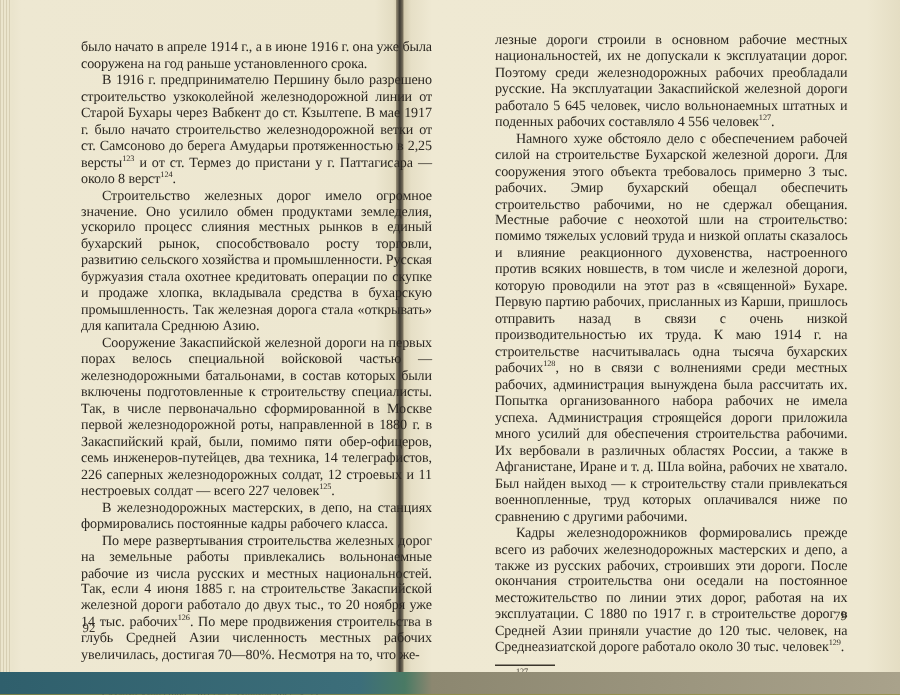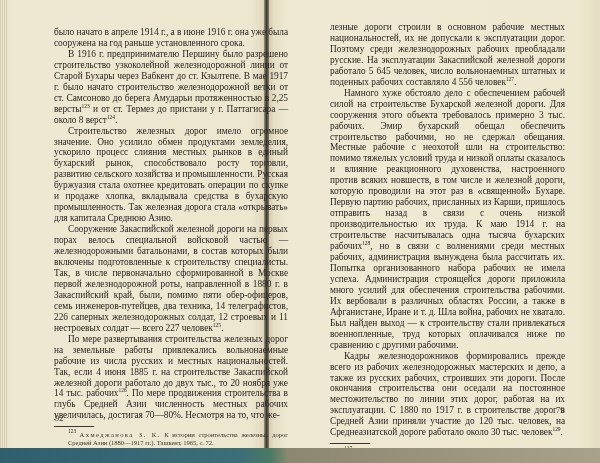--- a/index.html
+++ b/index.html
@@ -67,6 +67,7 @@
         <p class="ind">В 1916 г. предпринимателю Першину было разрешено строительство узкоколейной железнодорожной линии от Старой Бухары через Вабкент до ст. Кзылтепе. В мае 1917 г. было начато строительство железнодорожной ветки от ст. Самсоново до берега Амударьи протяженностью в 2,25 версты<sup>123</sup> и от ст. Термез до пристани у г. Паттагисара — около 8 верст<sup>124</sup>.</p>
         <p class="ind">Строительство железных дорог имело огромное значение. Оно усилило обмен продуктами земледелия, ускорило процесс слияния местных рынков в единый бухарский рынок, способствовало росту торговли, развитию сельского хозяйства и промышленности. Русская буржуазия стала охотнее кредитовать операции по скупке и продаже хлопка, вкладывала средства в бухарскую промышленность. Так железная дорога стала «открывать» для капитала Среднюю Азию.</p>
         <p class="ind">Сооружение Закаспийской железной дороги на первых порах велось специальной войсковой частью — железнодорожными батальонами, в состав которых были включены подготовленные к строительству специалисты. Так, в числе первоначально сформированной в Москве первой железнодорожной роты, направленной в 1880 г. в Закаспийский край, были, помимо пяти обер-офицеров, семь инженеров-путейцев, два техника, 14 телеграфистов, 226 саперных железнодорожных солдат, 12 строевых и 11 нестроевых солдат — всего 227 человек<sup>125</sup>.</p>
+        <p class="ind">В железнодорожных мастерских, в депо, на станциях формировались постоянные кадры рабочего класса.</p>
         <p class="ind">По мере развертывания строительства железных дорог на земельные работы привлекались вольнонаемные рабочие из числа русских и местных национальностей. Так, если 4 июня 1885 г. на строительстве Закаспийской железной дороги работало до двух тыс., то 20 ноября уже 14 тыс. рабочих<sup>126</sup>. По мере продвижения строительства в глубь Средней Азии численность местных рабочих увеличилась, достигая 70—80%. Несмотря на то, что же-</p>
       </div>
     <div class="rule"></div>

